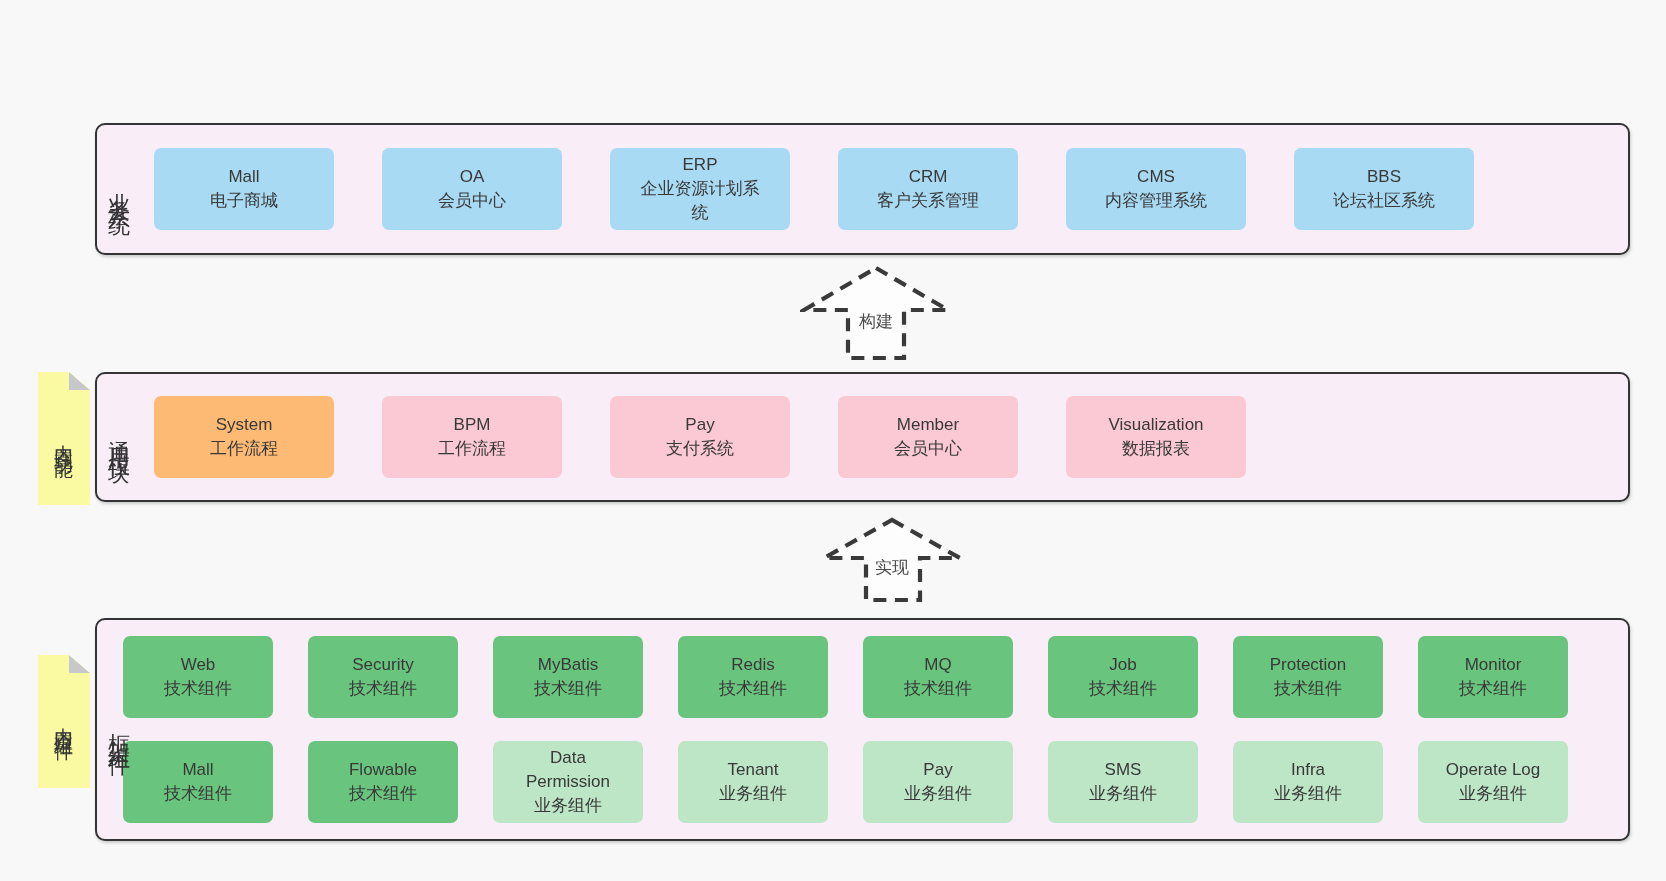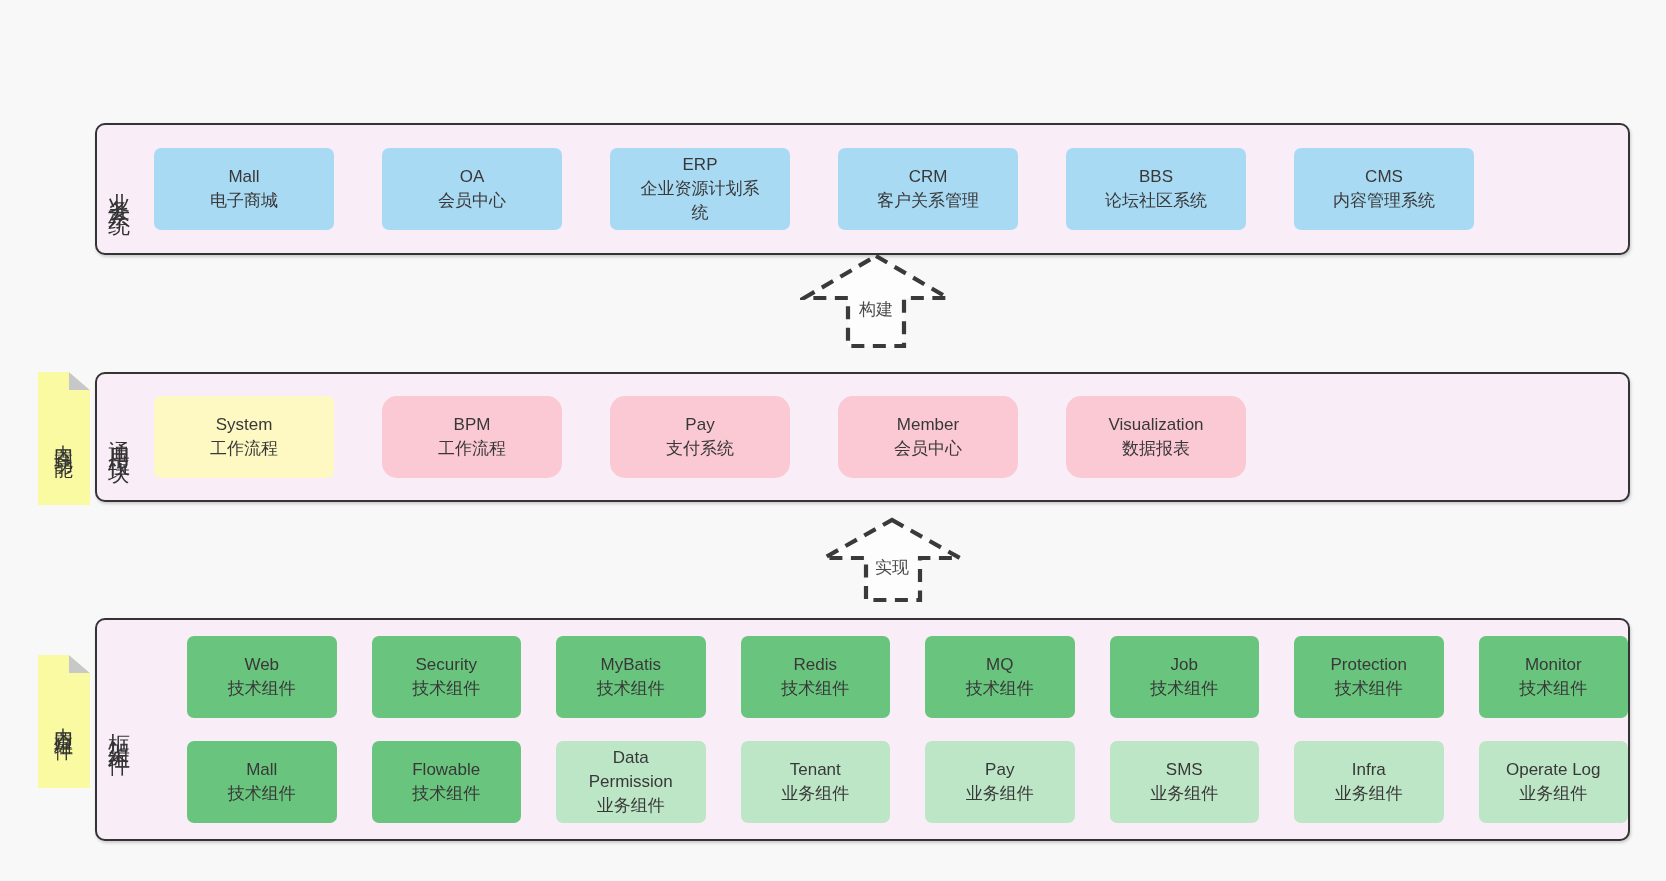--- a/index.html
+++ b/index.html
@@ -107,12 +107,12 @@
           <span class="desc">客户关系管理</span>
         </div>
         <div class="box b-blue">
+          <span class="name">CMS</span>
+          <span class="desc">内容管理系统</span>
+        </div>
+        <div class="box b-blue">
           <span class="name">BBS</span>
           <span class="desc">论坛社区系统</span>
-        </div>
-        <div class="box b-blue">
-          <span class="name">CMS</span>
-          <span class="desc">内容管理系统</span>
         </div>
       </div>
     </div>

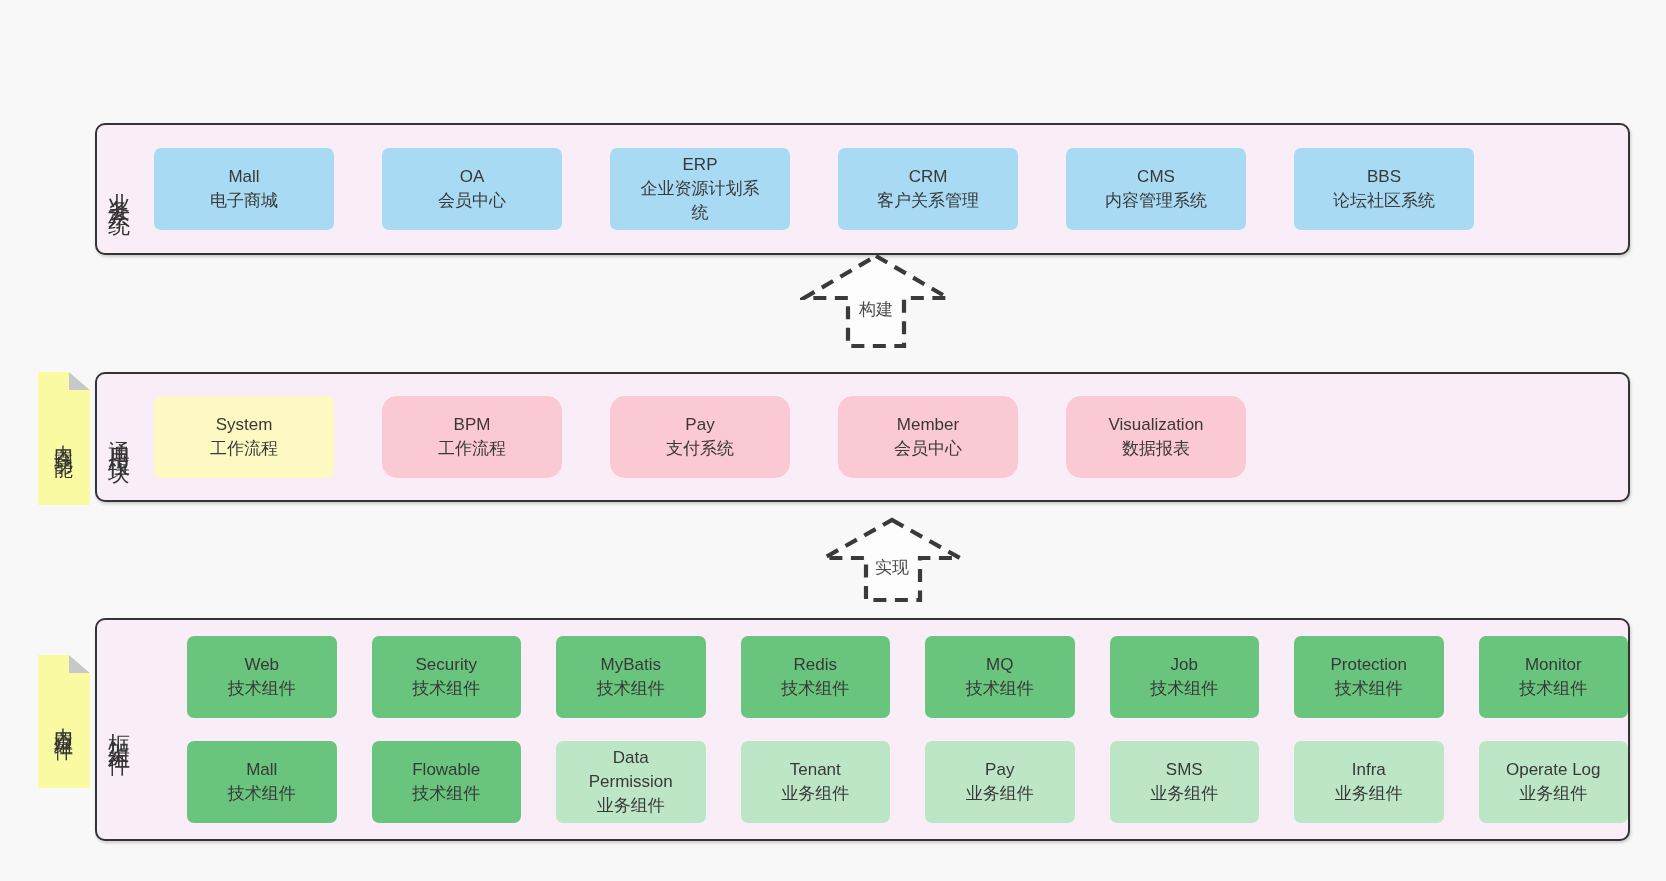--- a/index.html
+++ b/index.html
@@ -70,7 +70,7 @@
 
   
   .arrow { position:absolute; z-index:1; }
-  #arrow-build     { left:800px; top:252px; width:152px; height:98px; }
+  #arrow-build     { left:800px; top:264px; width:152px; height:98px; }
   #arrow-implement { left:820px; top:516px; width:144px; height:88px; }
   .arrow svg { display:block; width:100%; height:100%; }
   .arrow .label {

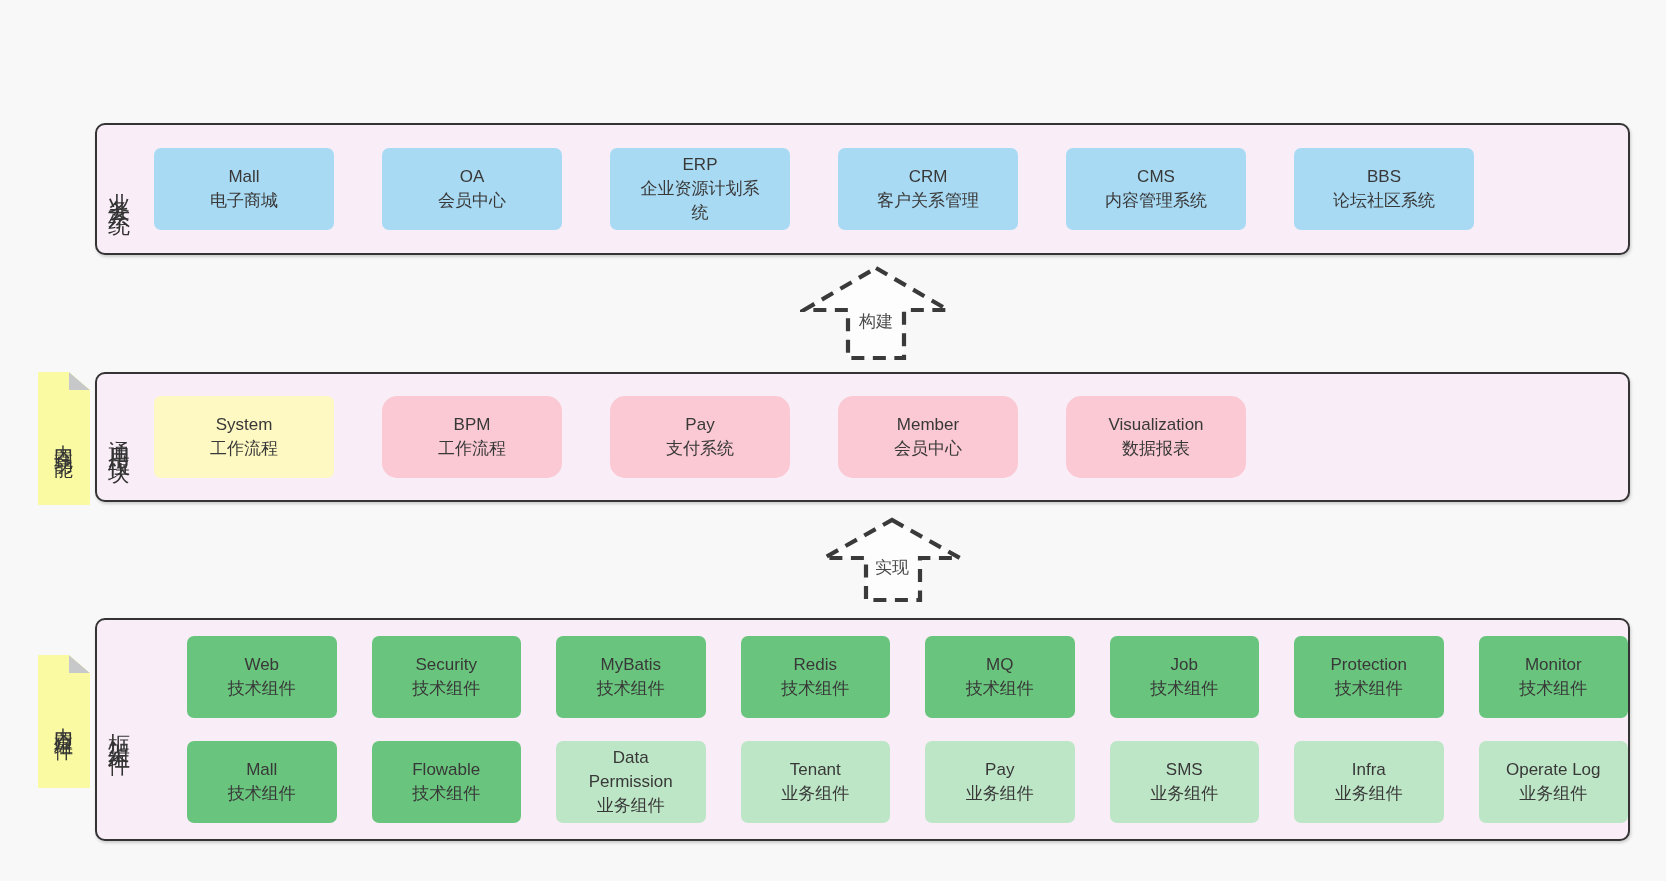--- a/index.html
+++ b/index.html
@@ -46,7 +46,7 @@
   #panel-components .box { width:150px; padding:0 17px; }
 
   .b-blue        { background:#a9daf3; }
-  .b-red         { background:#fef9c3; }
+  .b-red         { background:#fdba74; }
   .b-pink        { background:#fbc9d3;border-radius:15px; }
   .b-green       { background:#69c57d; }
   .b-green-light { background:#bde6c6; }

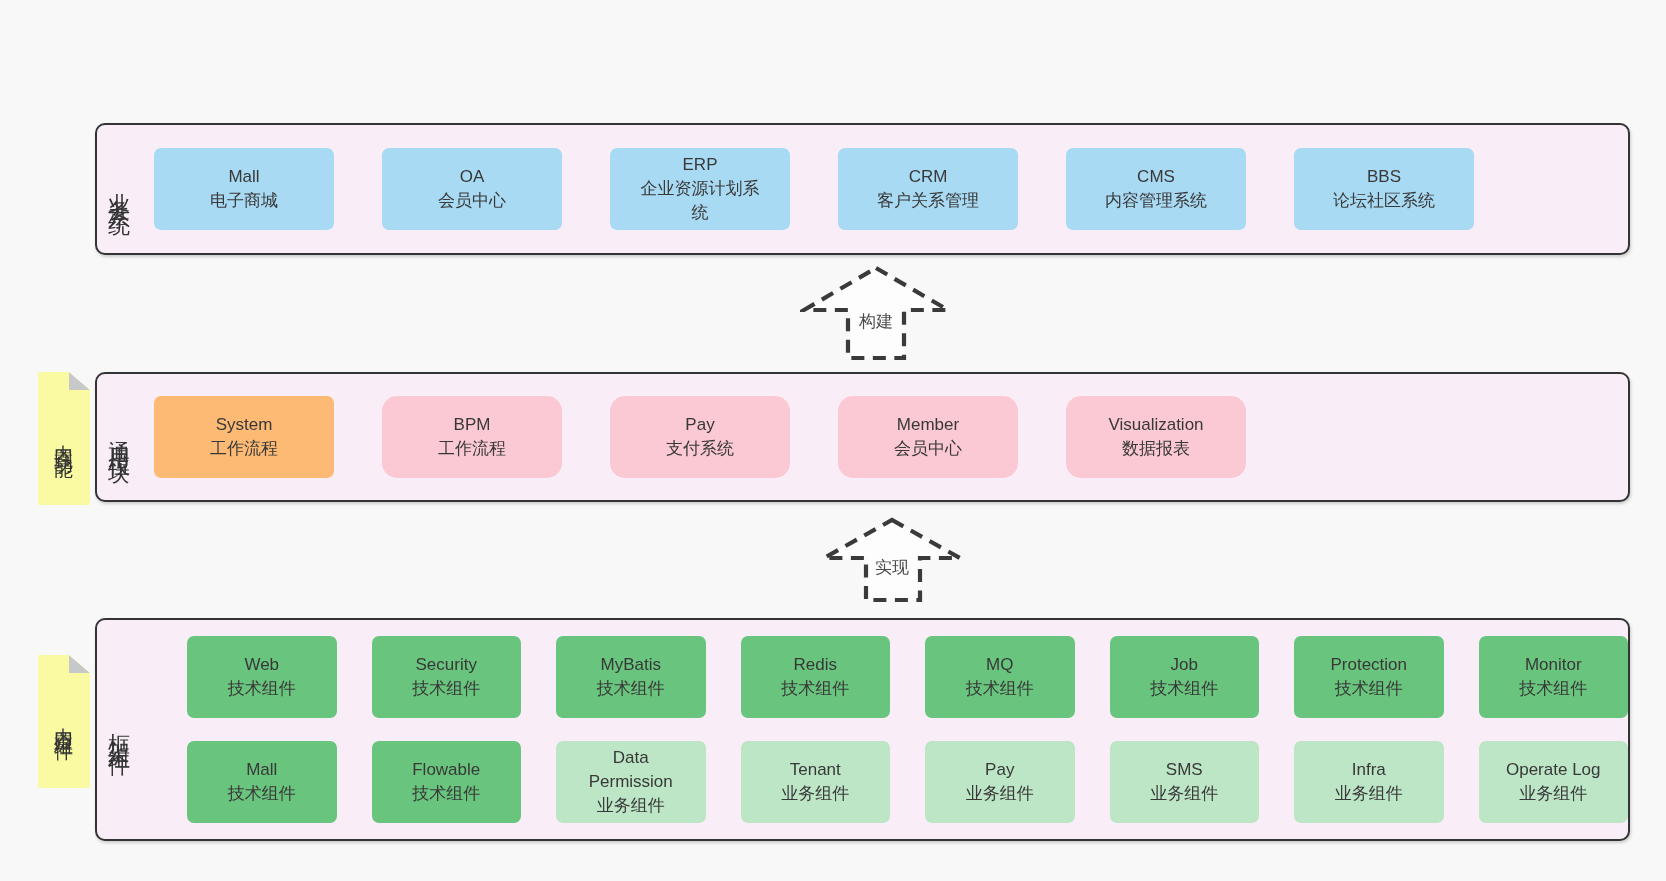--- a/index.html
+++ b/index.html
@@ -47,7 +47,7 @@
 
   .b-blue        { background:#a9daf3; }
   .b-red         { background:#fdba74; }
-  .b-pink        { background:#fbc9d3;border-radius:15px; }
+  .b-pink        { background:#fbc9d3; }
   .b-green       { background:#69c57d; }
   .b-green-light { background:#bde6c6; }
 

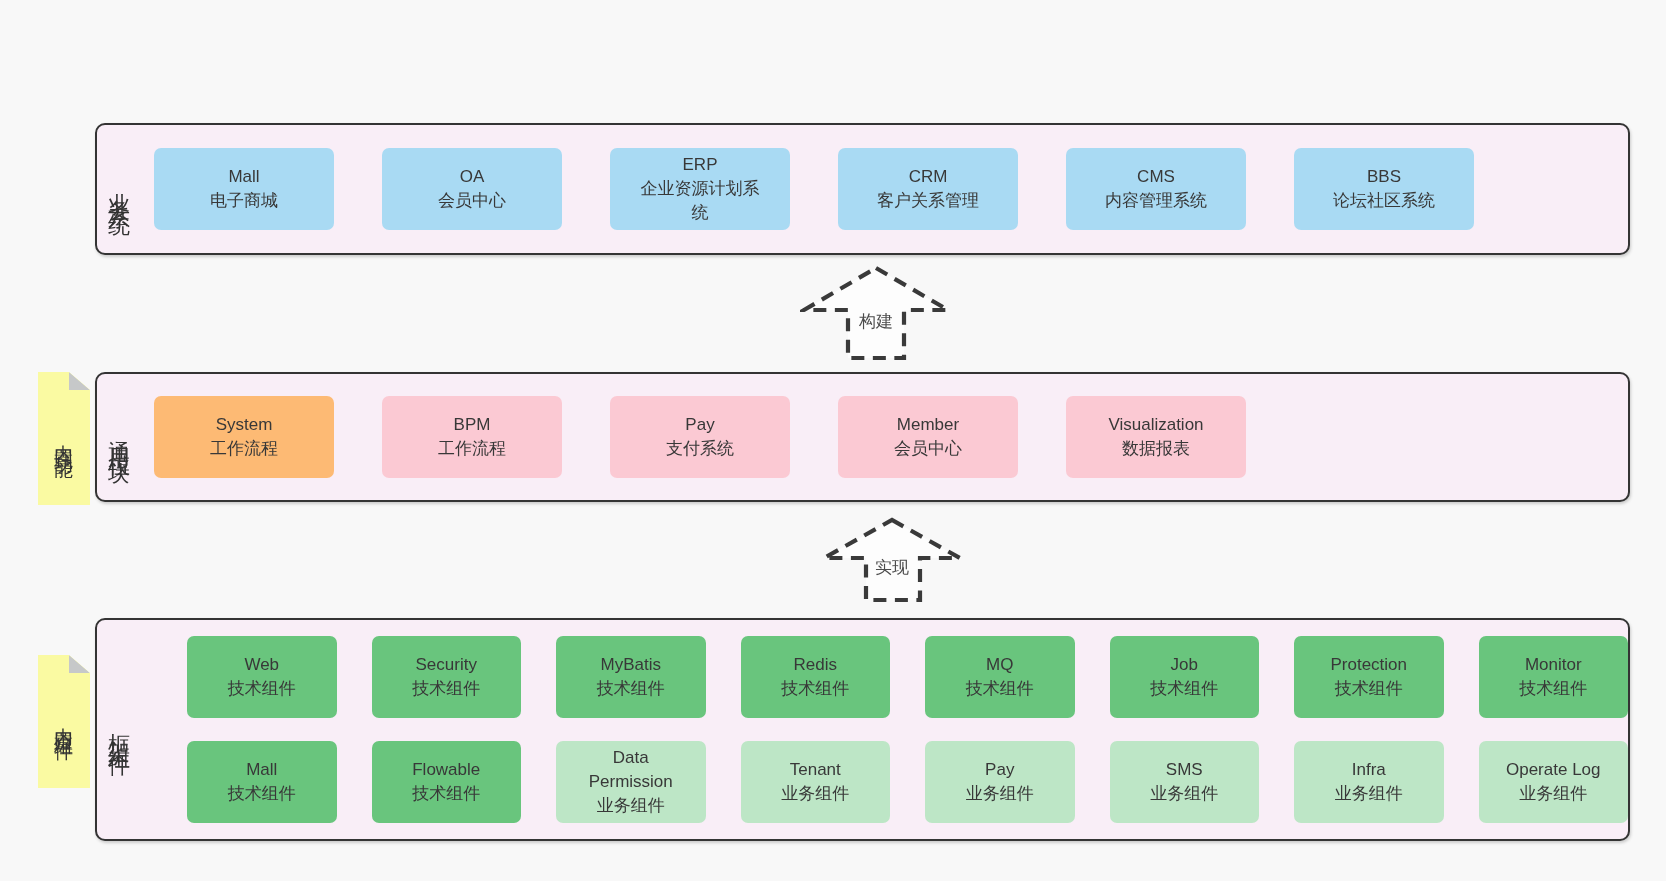--- a/index.html
+++ b/index.html
@@ -33,7 +33,7 @@
     display:flex; flex-direction:column; justify-content:center;
     row-gap:23px; padding-left:57px; box-sizing:border-box;
   }
-  #panel-components .row-area { padding-left:90px; }
+  #panel-components .row-area { padding-left:26px; }
   .box-row { display:flex; column-gap:48px; }
   #panel-components .box-row { column-gap:35px; }
 

